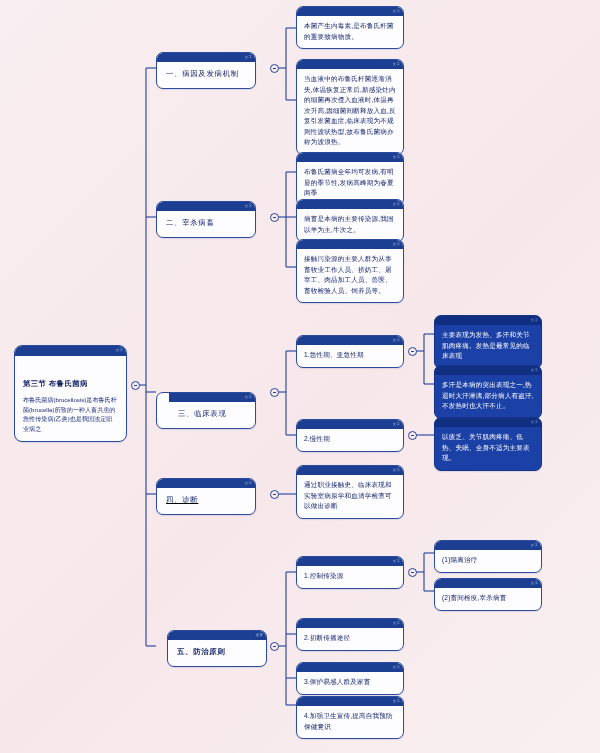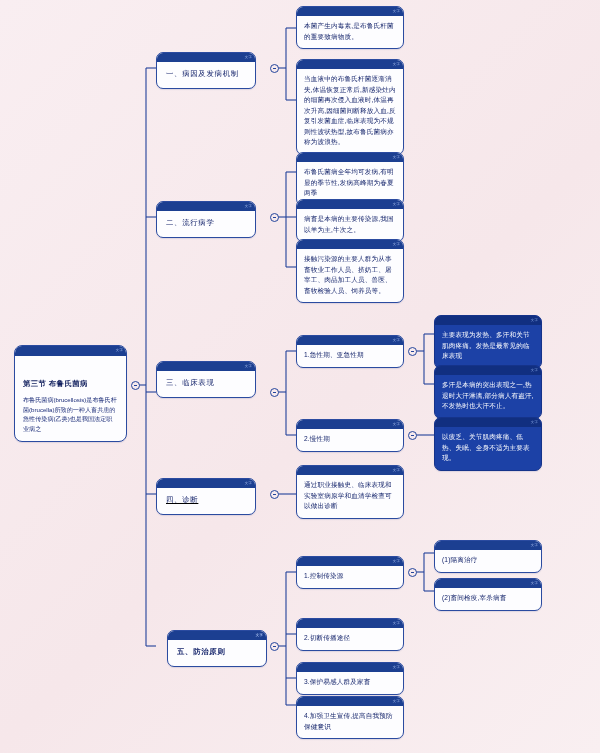--- a/index.html
+++ b/index.html
@@ -229,7 +229,7 @@
     <div class="bar">
         <span class="tag">文字</span>
       </div>
-    <div class="body center">二、流行病学</div>
+    <div class="body center">二、宰杀病畜</div>
   </div>
   <div class="toggle" style="left:270px; top:213px;"></div>
 

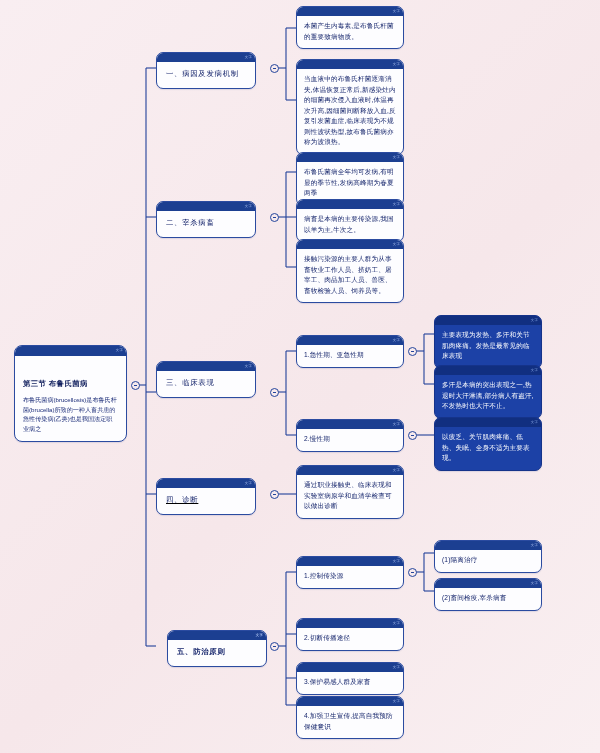--- a/index.html
+++ b/index.html
@@ -254,7 +254,7 @@
     <div class="body">接触污染源的主要人群为从事畜牧业工作人员、挤奶工、屠宰工、肉品加工人员、兽医、畜牧检验人员、饲养员等。</div>
   </div>
 
-  <div class="node lvl1" style="left:156px; top:361px;">
+  <div class="node lvl1" style="left:156px; top:392px;padding-left:12px;">
     <div class="bar">
         <span class="tag">文字</span>
       </div>

